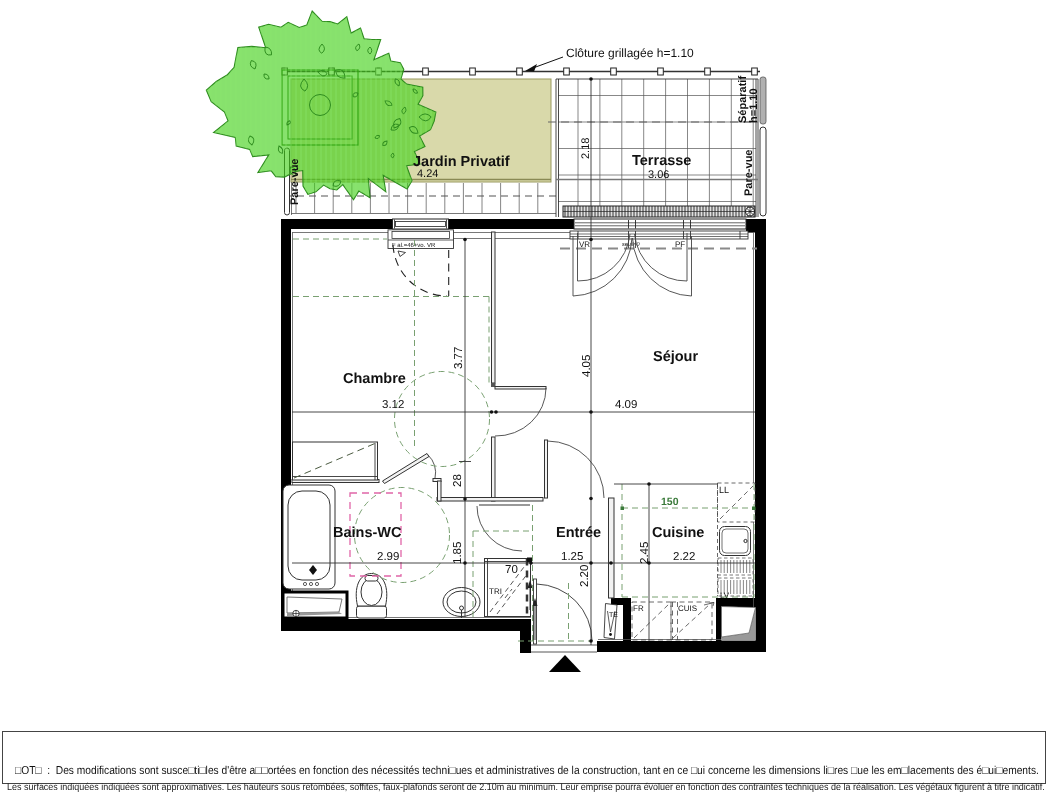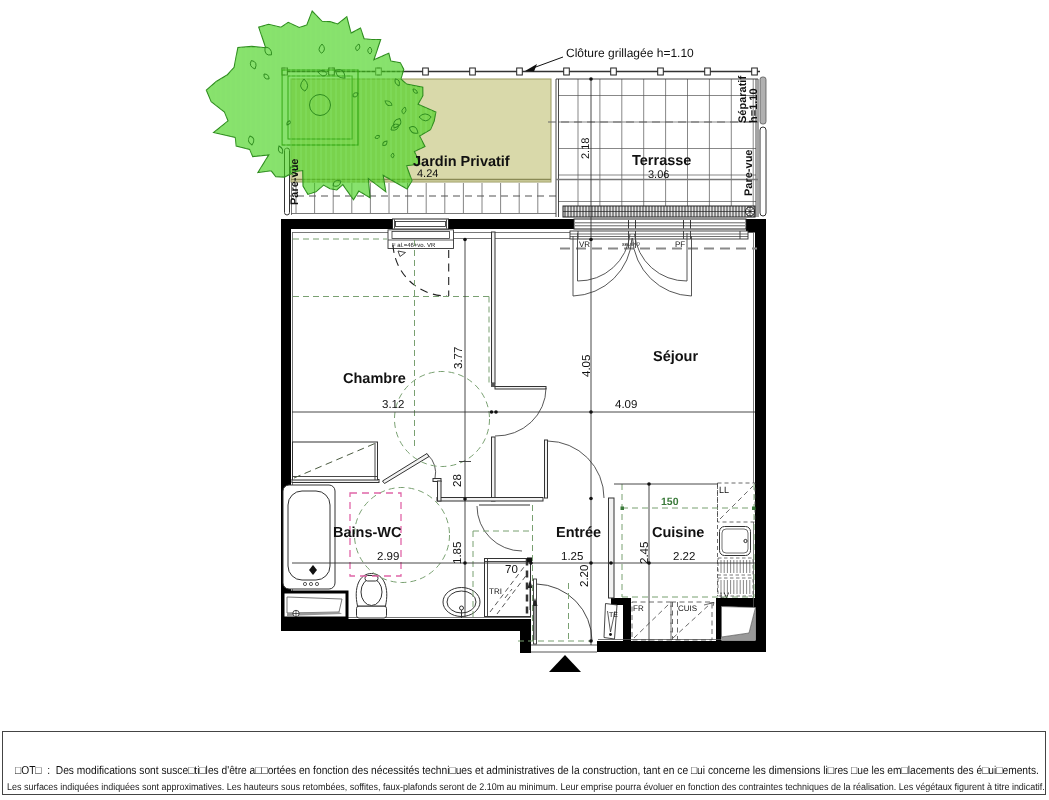--- a/index.html
+++ b/index.html
@@ -6,7 +6,7 @@
 *{box-sizing:border-box;}
 body{font-family:"Liberation Sans", sans-serif;-webkit-font-smoothing:antialiased;text-rendering:geometricPrecision;}
 #plan{position:absolute;left:0;top:0;transform:translateZ(0);}
-#note{position:absolute;left:2px;top:731px;width:1044px;height:64px;border:1px solid #444;}
+#note{position:absolute;left:2px;top:731px;width:1044px;height:53px;border:1px solid #444;}
 #note .l1{position:absolute;left:12px;top:33px;width:1160px;font-size:11.5px;color:#111;white-space:nowrap;transform:scaleX(0.889);transform-origin:0 0;}
 #note .l2{position:absolute;left:4px;top:50px;width:1140px;font-size:9.8px;color:#222;white-space:nowrap;transform:scaleX(0.915);transform-origin:0 0;}
 </style>

